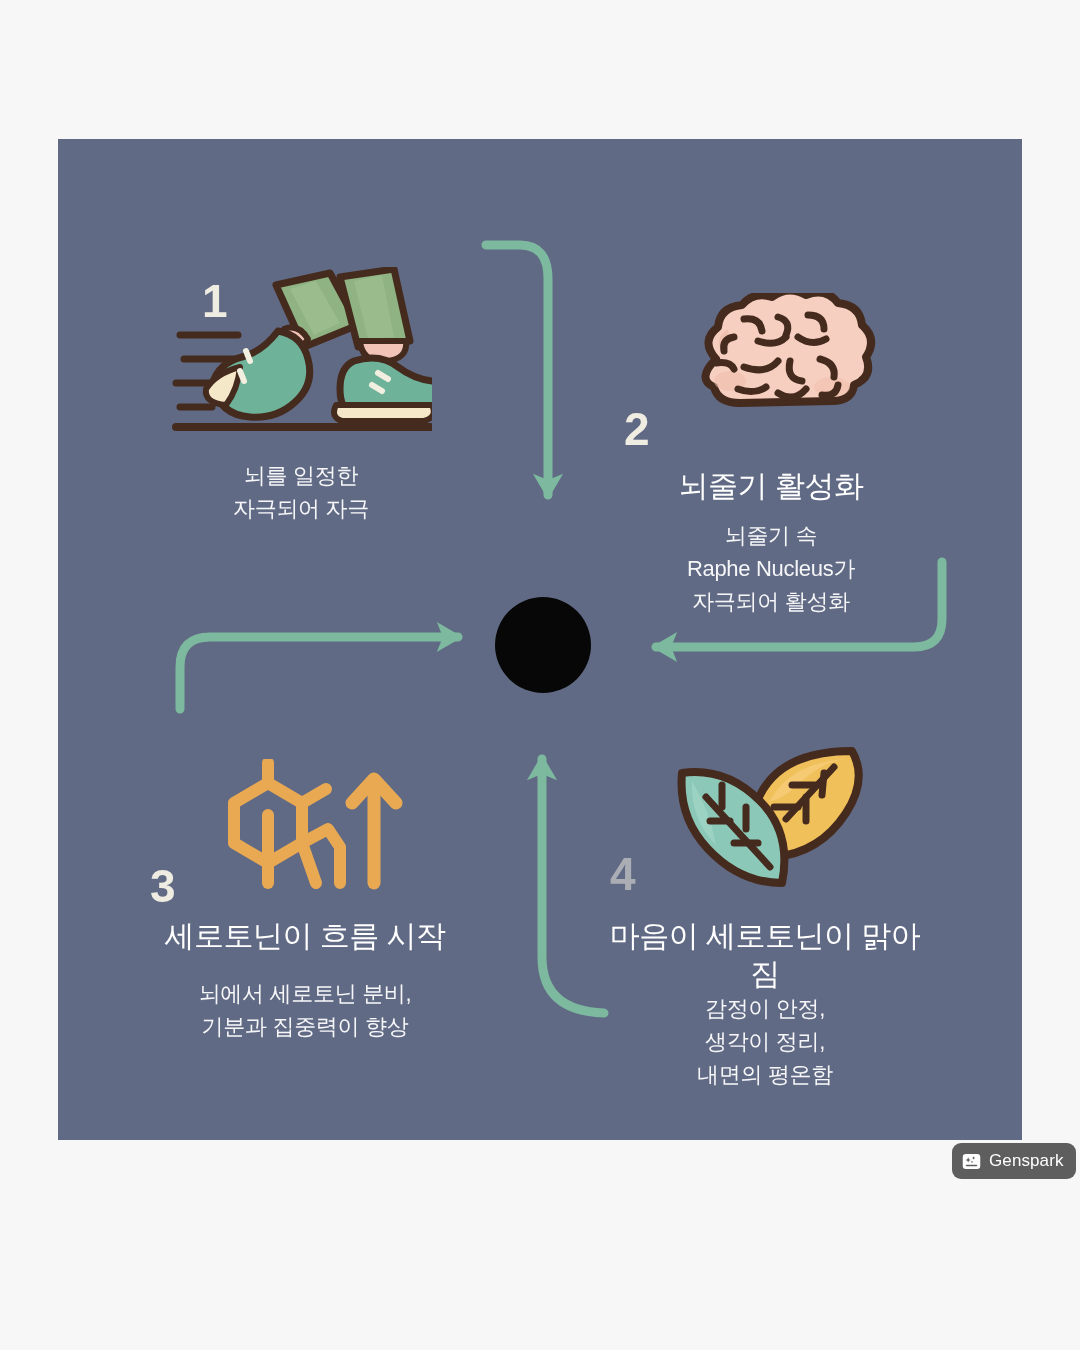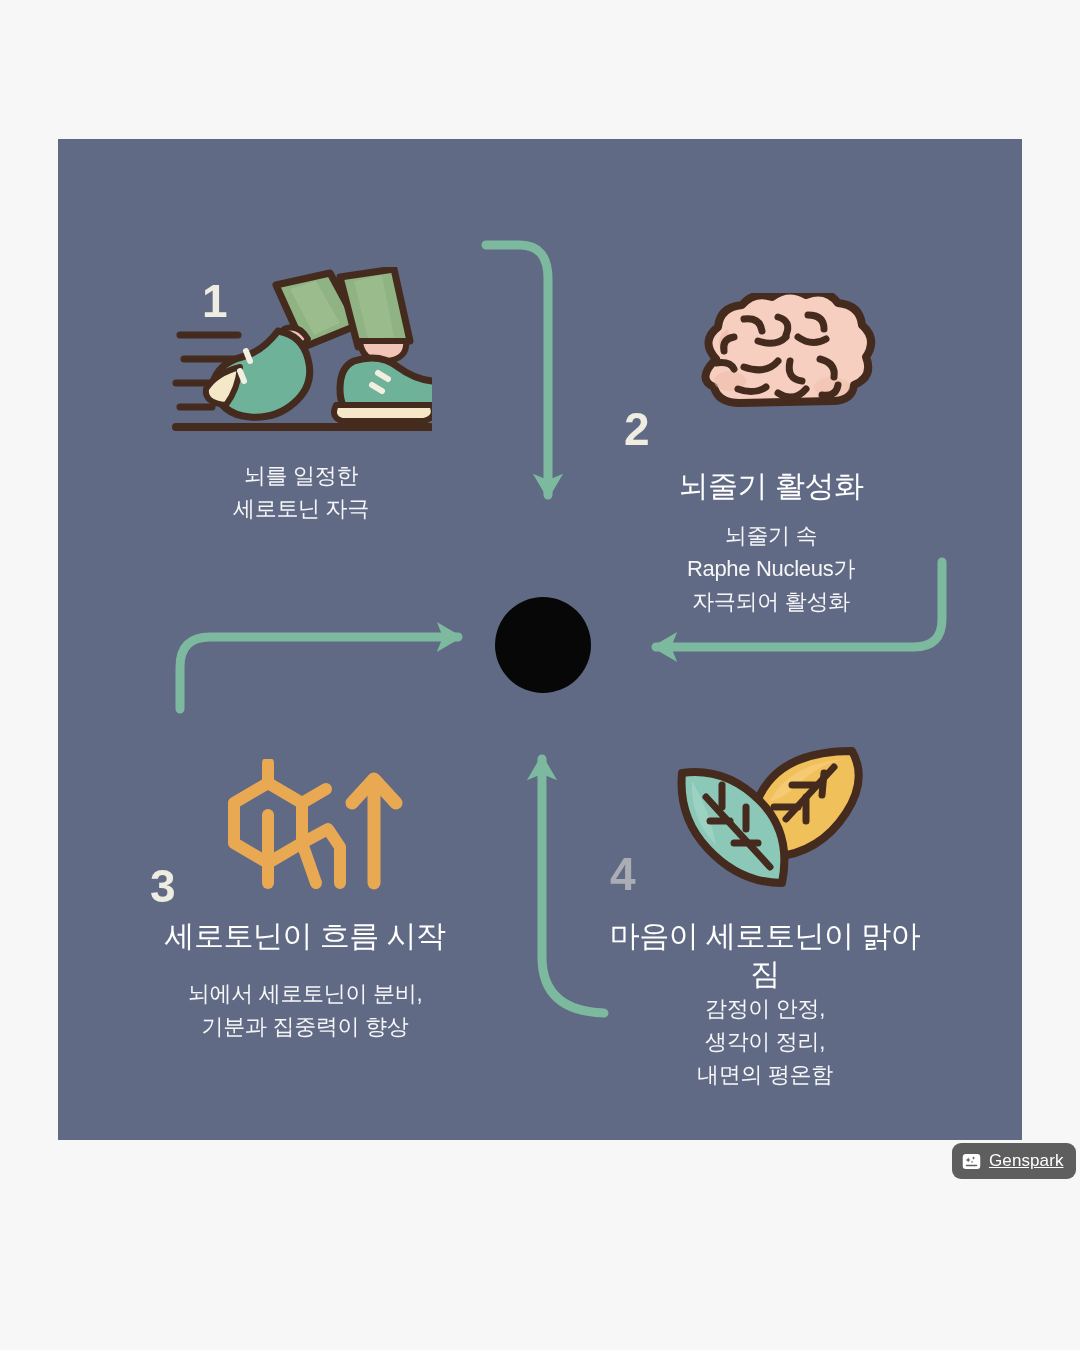--- a/index.html
+++ b/index.html
@@ -191,7 +191,7 @@
       </svg>
     </div>
     <p class="step-desc">뇌를 일정한
-세로토닌 자극</p>
+자극되어 자극</p>
   </div>
 
   <div class="step" id="step-2">

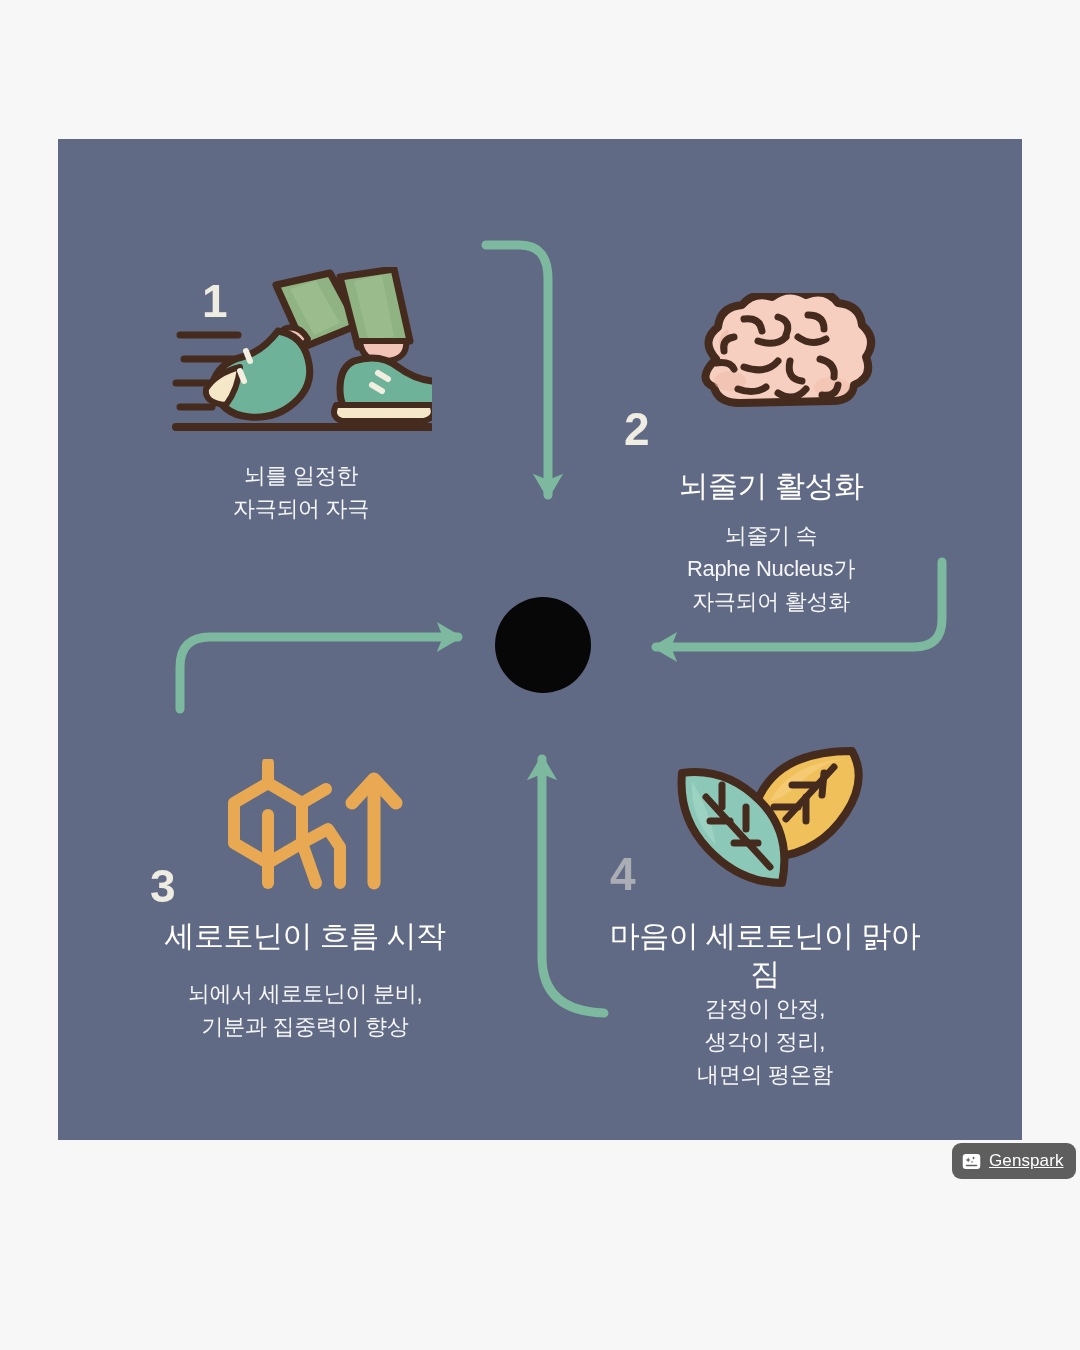--- a/index.html
+++ b/index.html
@@ -253,7 +253,7 @@
       </svg>
     </div>
     <h3 class="step-title">세로토닌이 흐름 시작</h3>
-    <p class="step-desc">뇌에서 세로토닌이 분비,
+    <p class="step-desc">뇌에서 세로토닌 분비,
 기분과 집중력이 향상</p>
   </div>
 

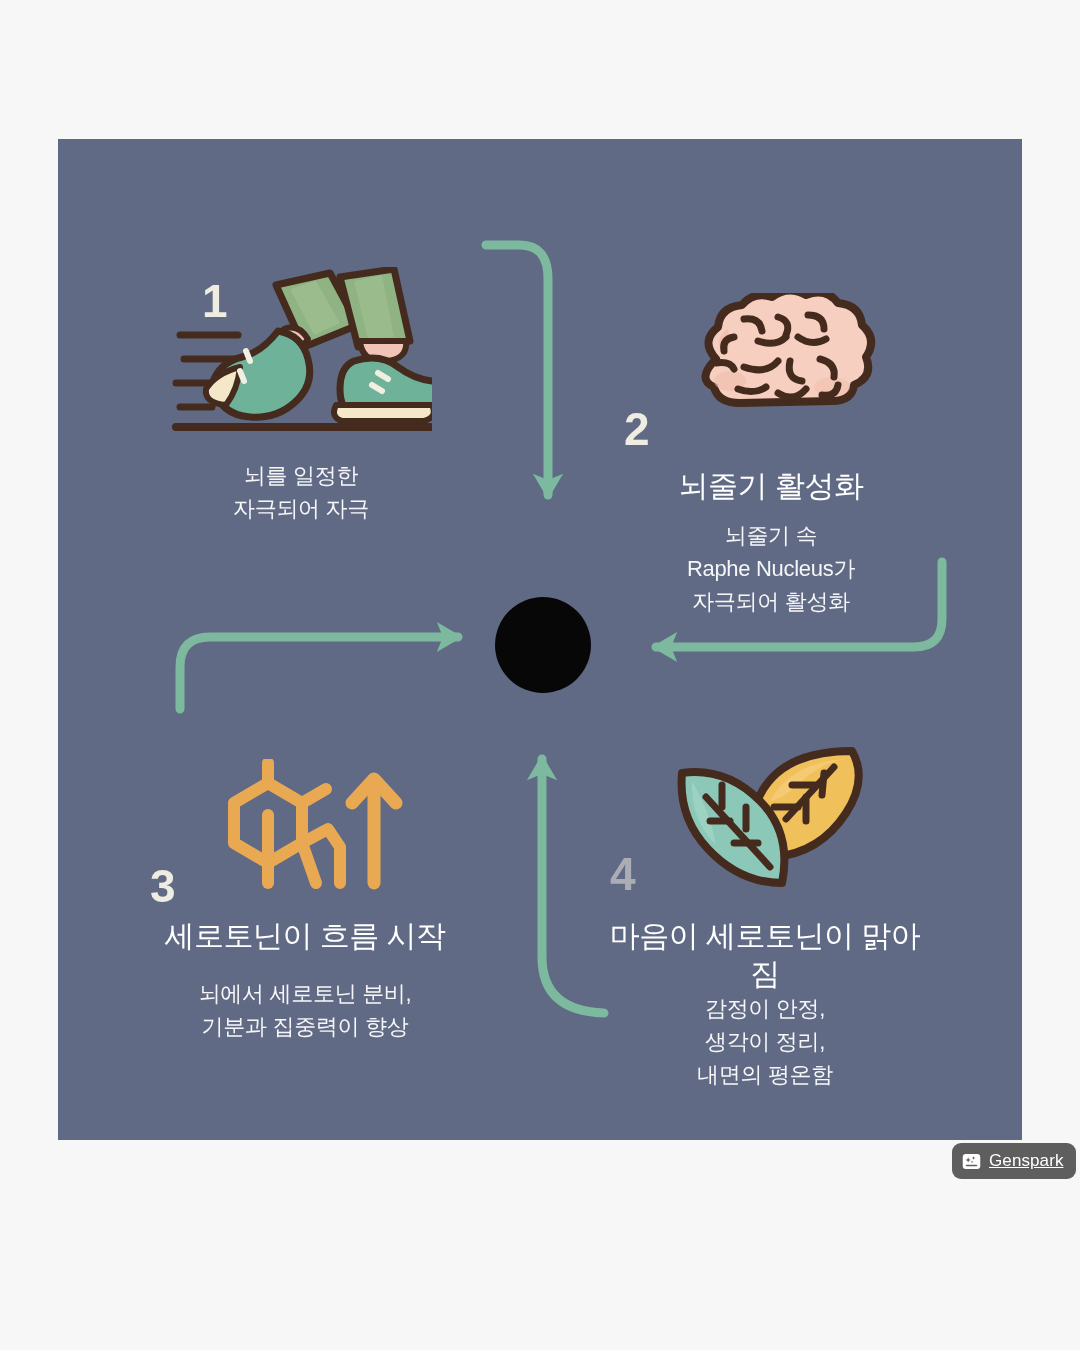--- a/index.html
+++ b/index.html
@@ -125,7 +125,6 @@
     font-size: 17px;
     color: #ffffff;
     letter-spacing: 0.1px;
-    text-decoration: underline;
   }
 </style>
 </head>

